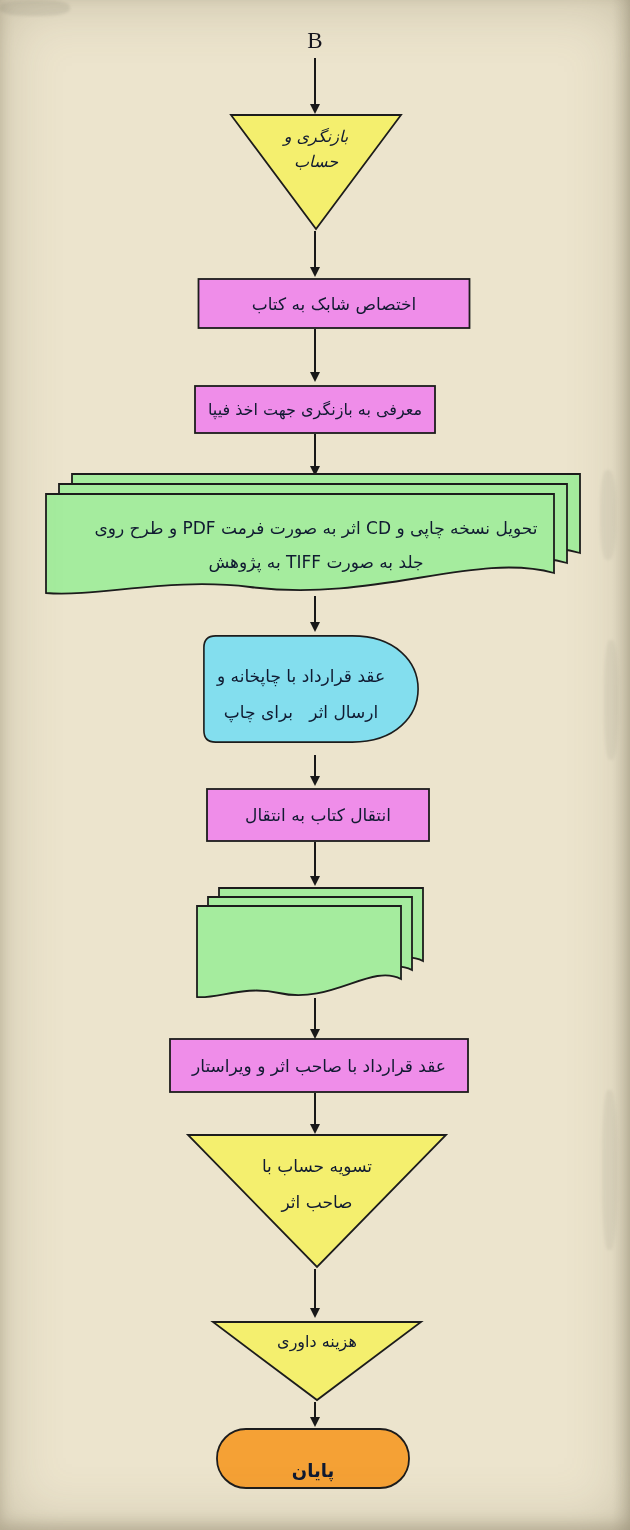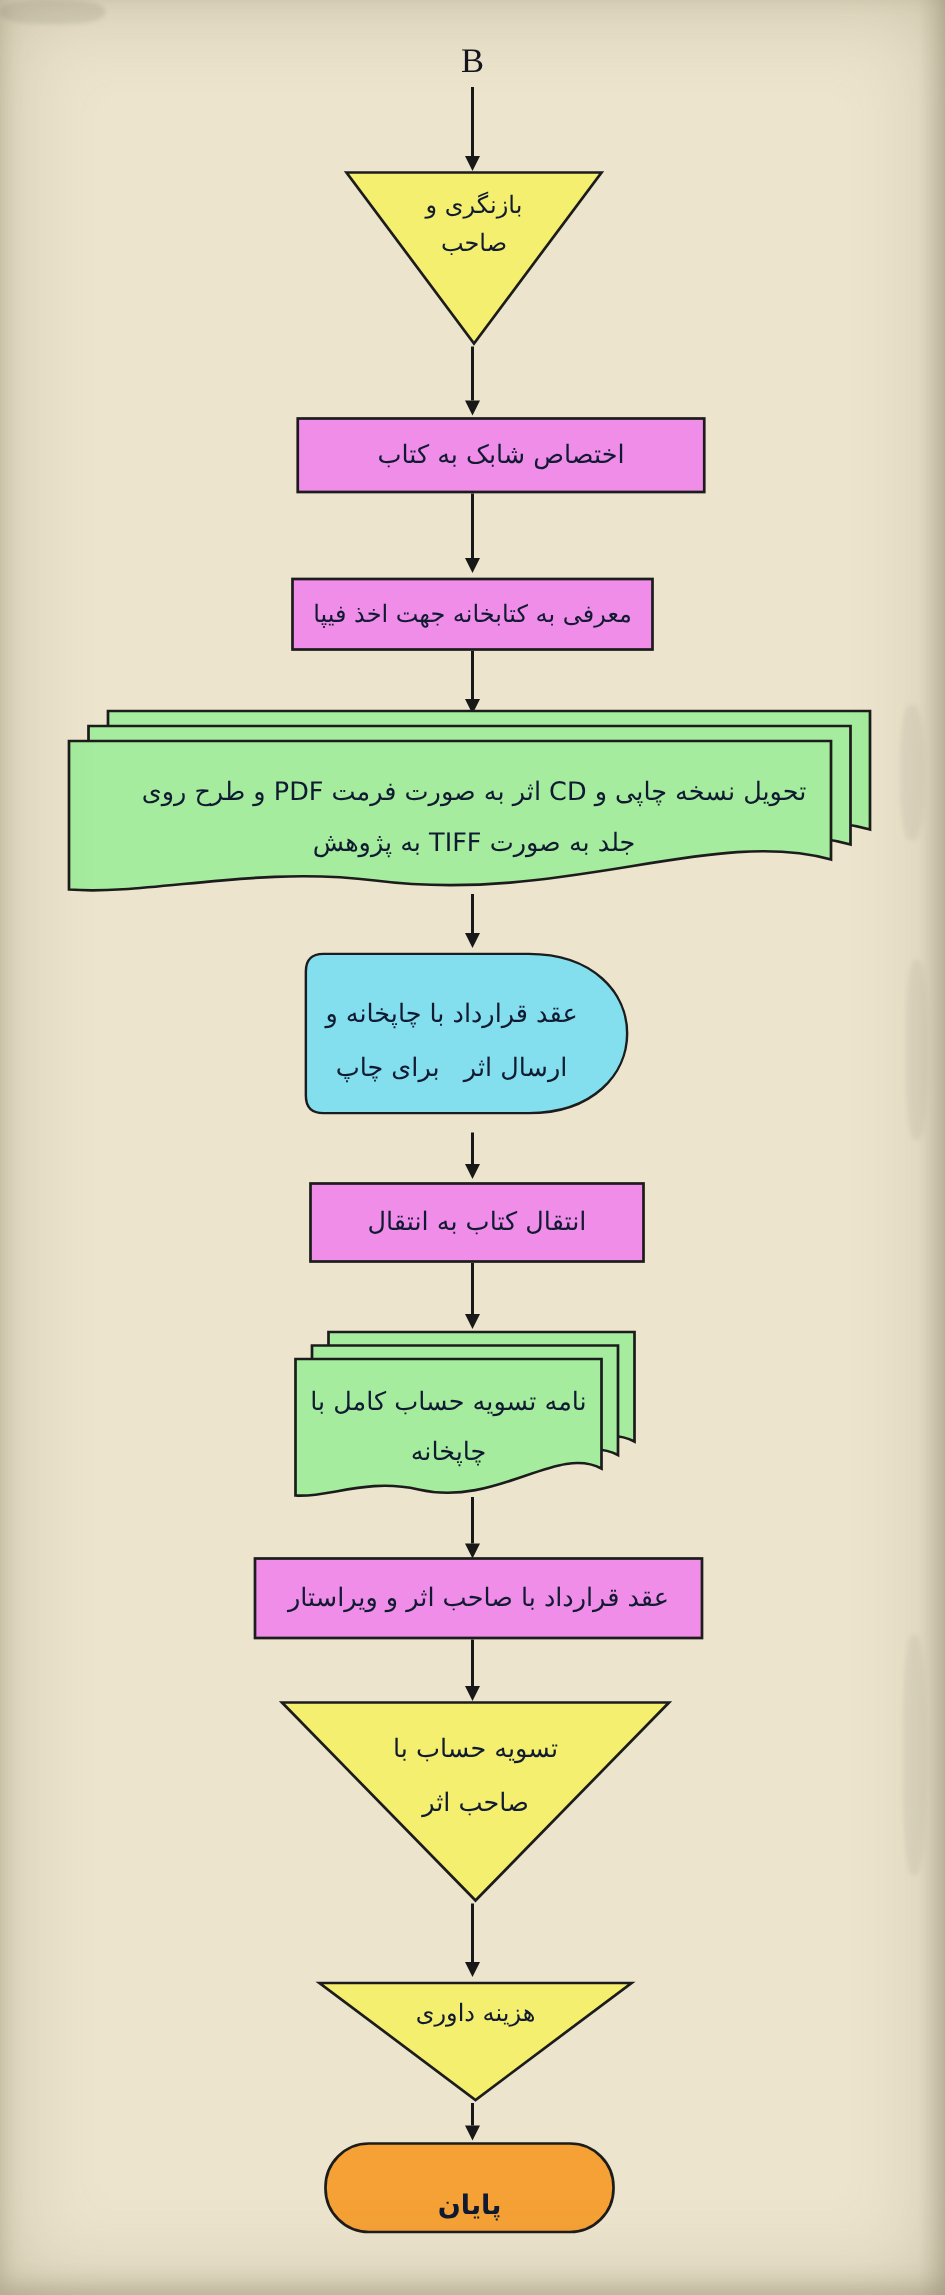--- a/index.html
+++ b/index.html
@@ -70,7 +70,7 @@
     <svg viewBox="0 0 174 118">
       <polygon class="shape" points="2,2 172,2 87,116" fill="#f4ef6e"></polygon>
     </svg>
-    <div class="label" style="left:0;top:12px;width:100%;font-size:16px;">
+    <div class="label" style="left:0;top:12px;width:100%;font-size:16px;font-style:italic;">
       <div class="line">بازنگری و</div>
       <div class="line">صاحب</div>
     </div>

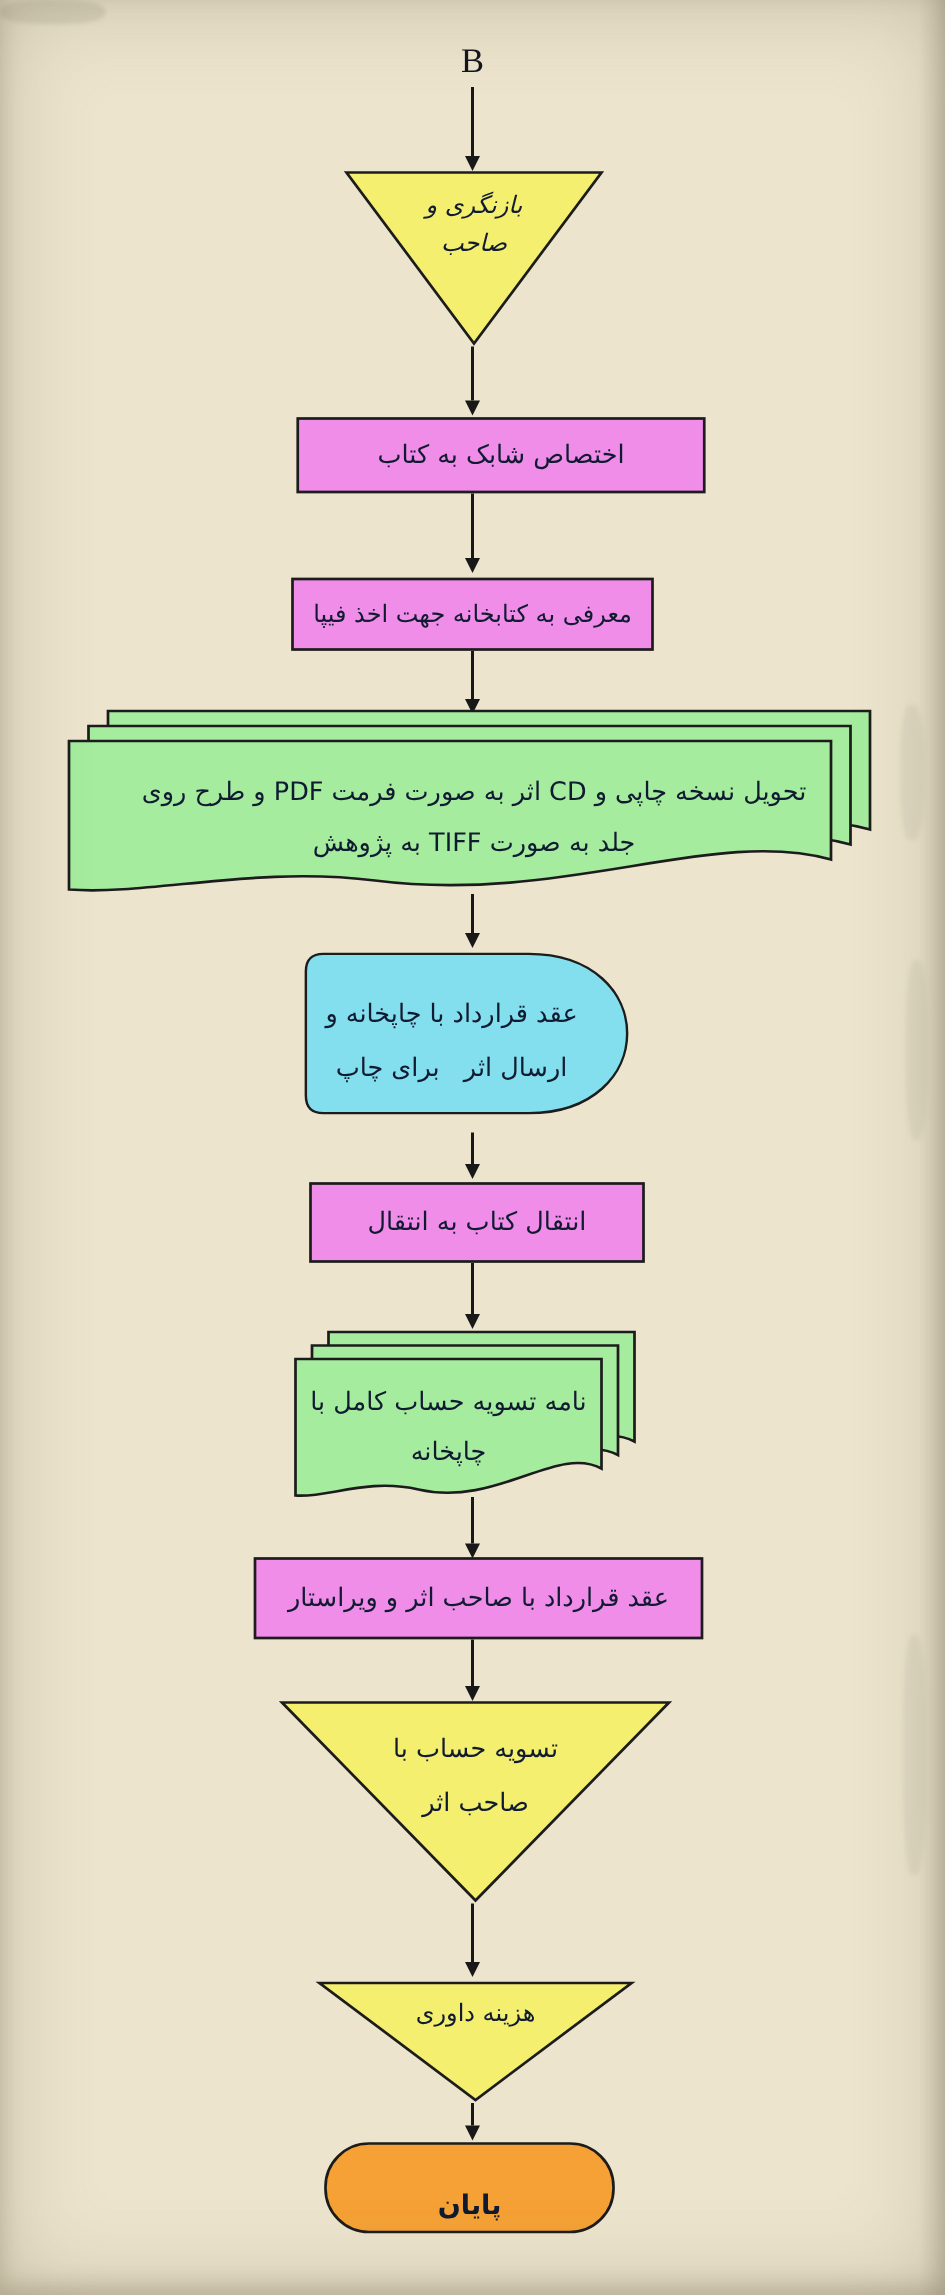--- a/index.html
+++ b/index.html
@@ -72,7 +72,7 @@
     </svg>
     <div class="label" style="left:0;top:12px;width:100%;font-size:16px;font-style:italic;">
       <div class="line">بازنگری و</div>
-      <div class="line">صاحب</div>
+      <div class="line">حساب</div>
     </div>
   </div>
 

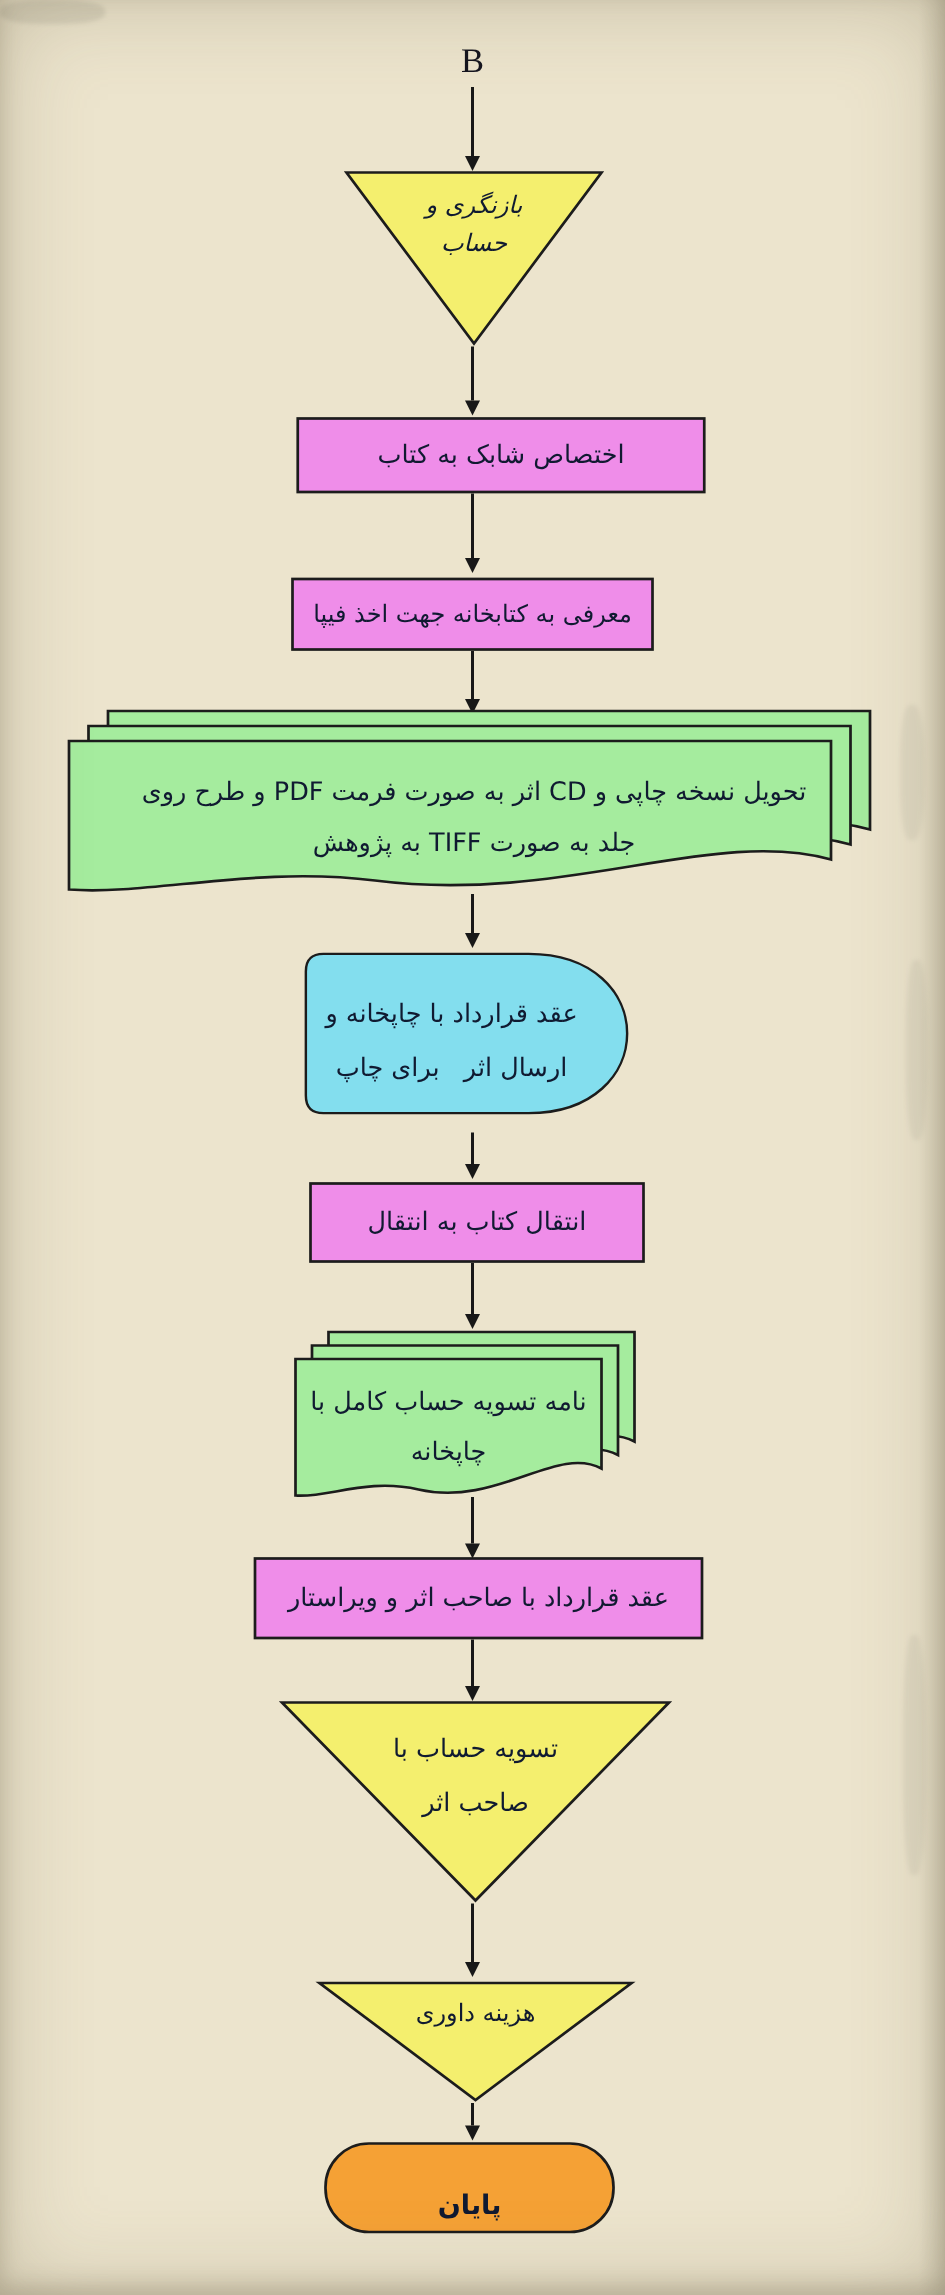--- a/index.html
+++ b/index.html
@@ -90,7 +90,7 @@
       <rect class="shape" x="1" y="1" width="240" height="47" fill="#ef8de9"></rect>
     </svg>
     <div class="label vcenter" style="font-size:16px;">
-      <div class="line">معرفی به کتابخانه جهت اخذ فیپا</div>
+      <div class="line">معرفی به بازنگری جهت اخذ فیپا</div>
     </div>
   </div>
 

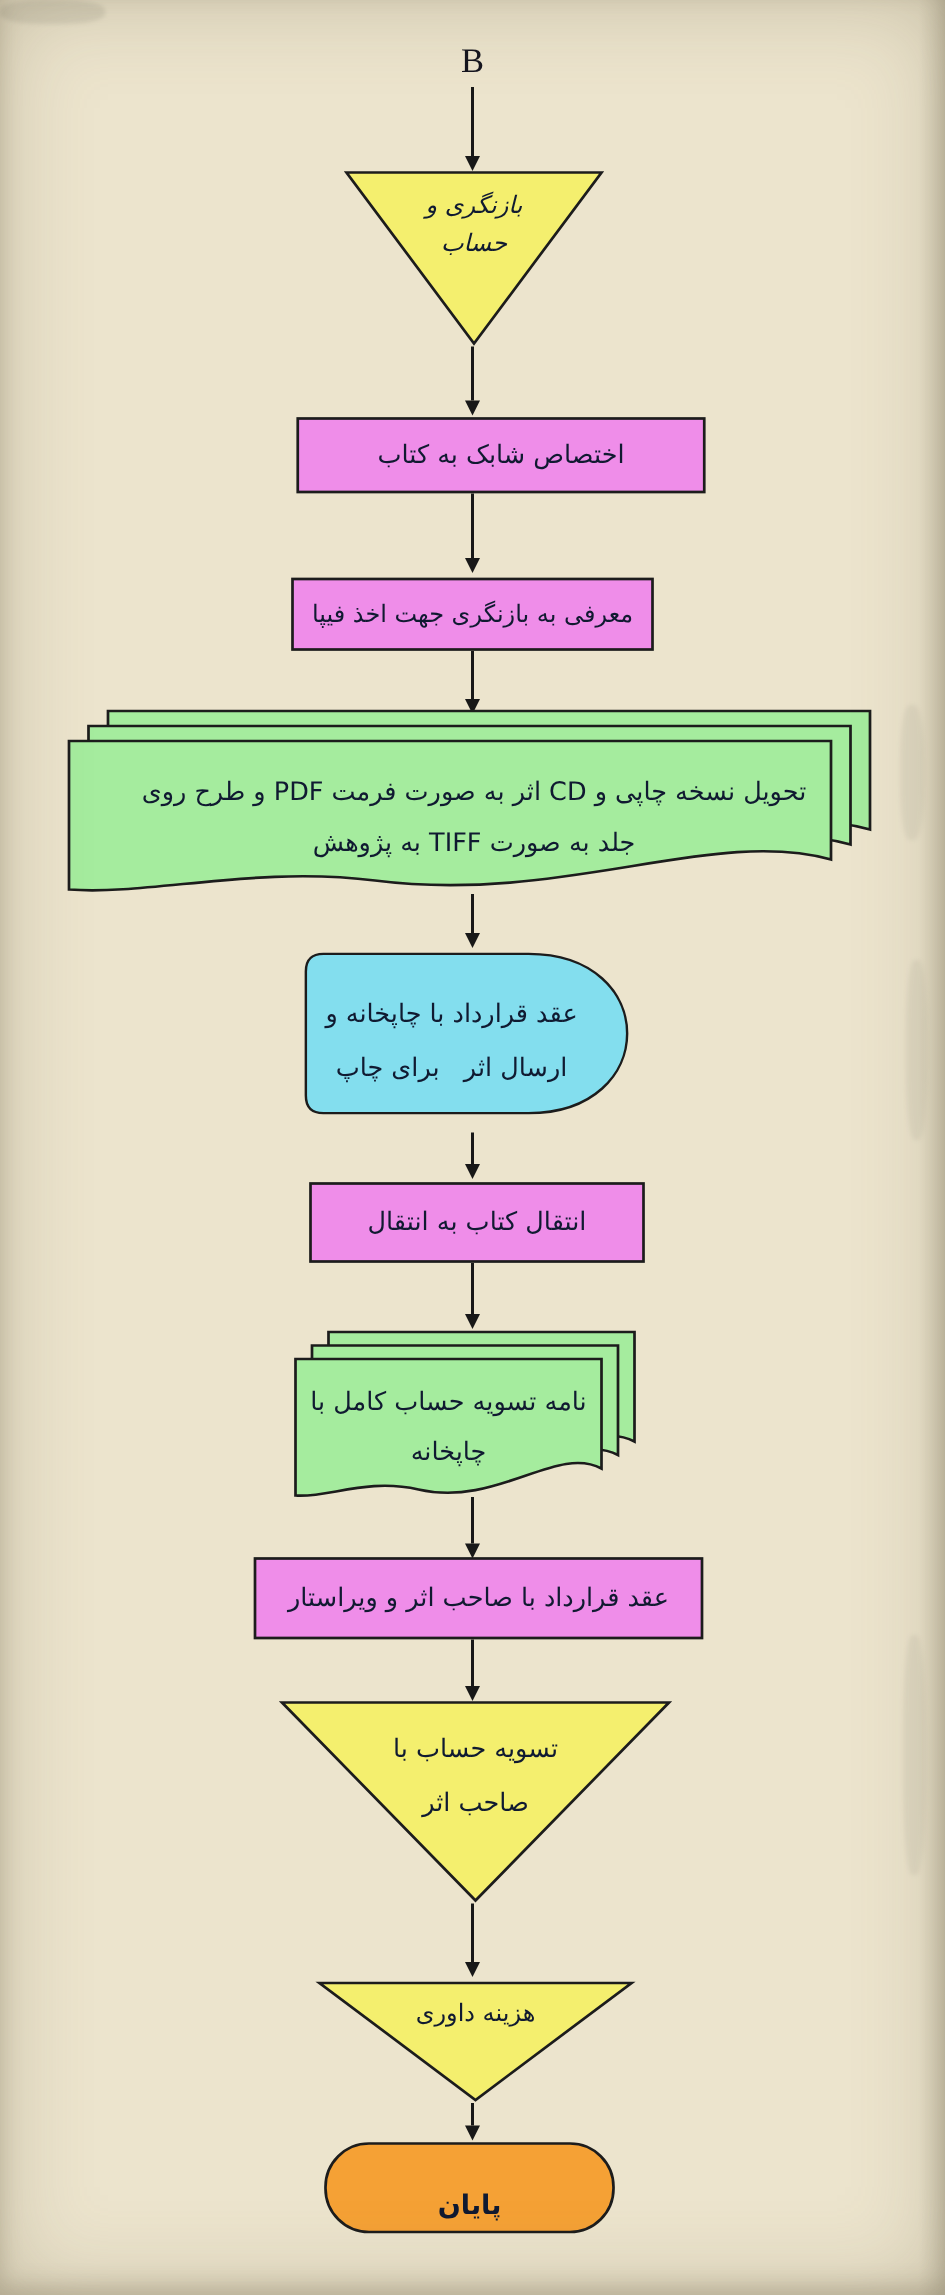--- a/index.html
+++ b/index.html
@@ -131,10 +131,6 @@
       <path class="shape" transform="translate(11,9)" d="M1 1 L205 1 L205 74 C175 58 135 100 83 88 C48 80 22 94 1 92 Z" fill="#a5ec9e"></path>
       <path class="shape" transform="translate(0,18)" d="M1 1 L205 1 L205 74 C175 58 135 100 83 88 C48 80 22 94 1 92 Z" fill="#a5ec9e"></path>
     </svg>
-    <div class="label" style="left:0;top:32px;width:206px;line-height:1.95;">
-      <div class="line">نامه تسویه حساب کامل با</div>
-      <div class="line">چاپخانه</div>
-    </div>
   </div>
 
   <div class="node" style="left:159px;top:1038px;width:300px;height:55px;margin-left:10px;">

